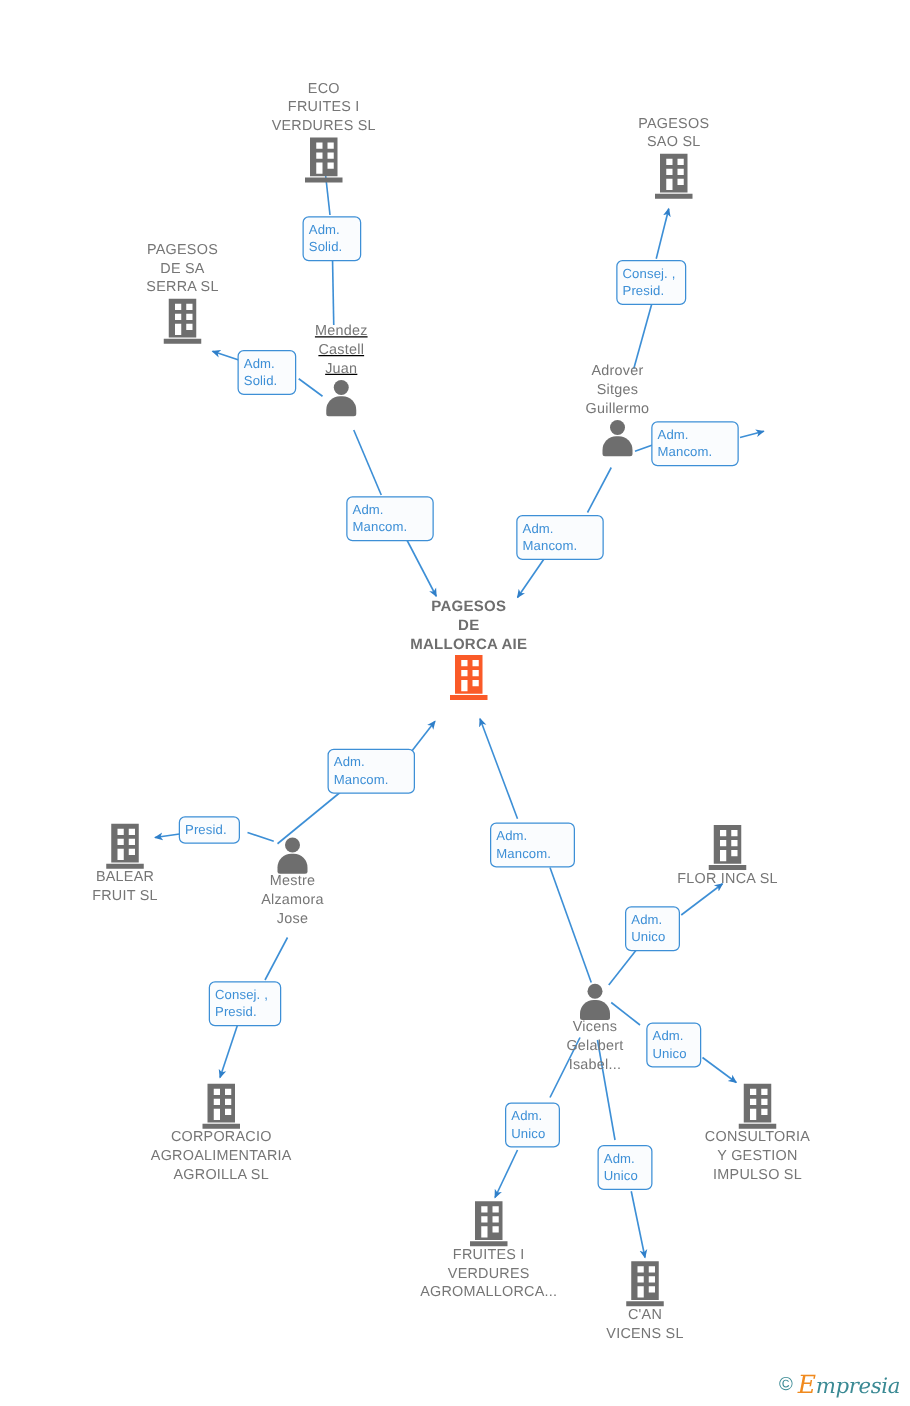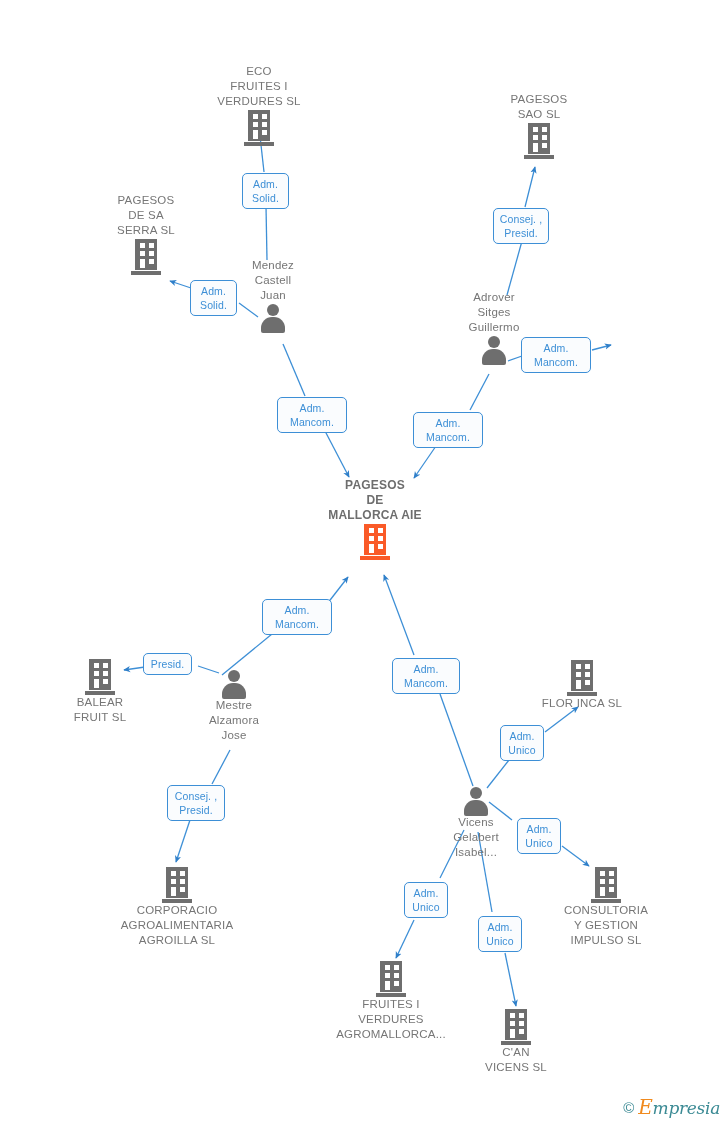--- a/index.html
+++ b/index.html
@@ -95,7 +95,6 @@
     color: #3d8fd6;
     font-size: 10.5px;
     line-height: 14px;
-    text-align: center;
     padding: 3px 4px;
     white-space: pre-line;
     letter-spacing: .1px;

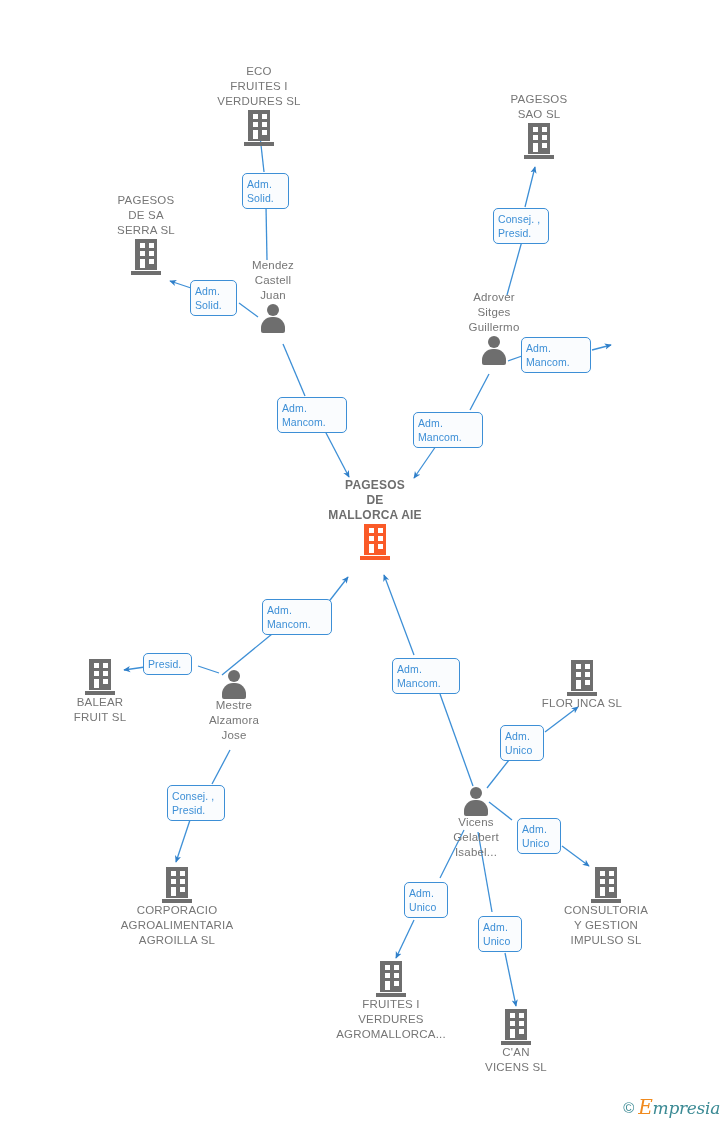--- a/index.html
+++ b/index.html
@@ -333,7 +333,7 @@
 VICENS  SL</div>
   </div>
 
-  <div class="node labelbelow" style="left:273px; top:258px;">
+  <div class="node labelbelow" style="left:273px; top:258px;text-decoration:underline;">
     <div class="nlabel">Mendez
 Castell
 Juan</div>

